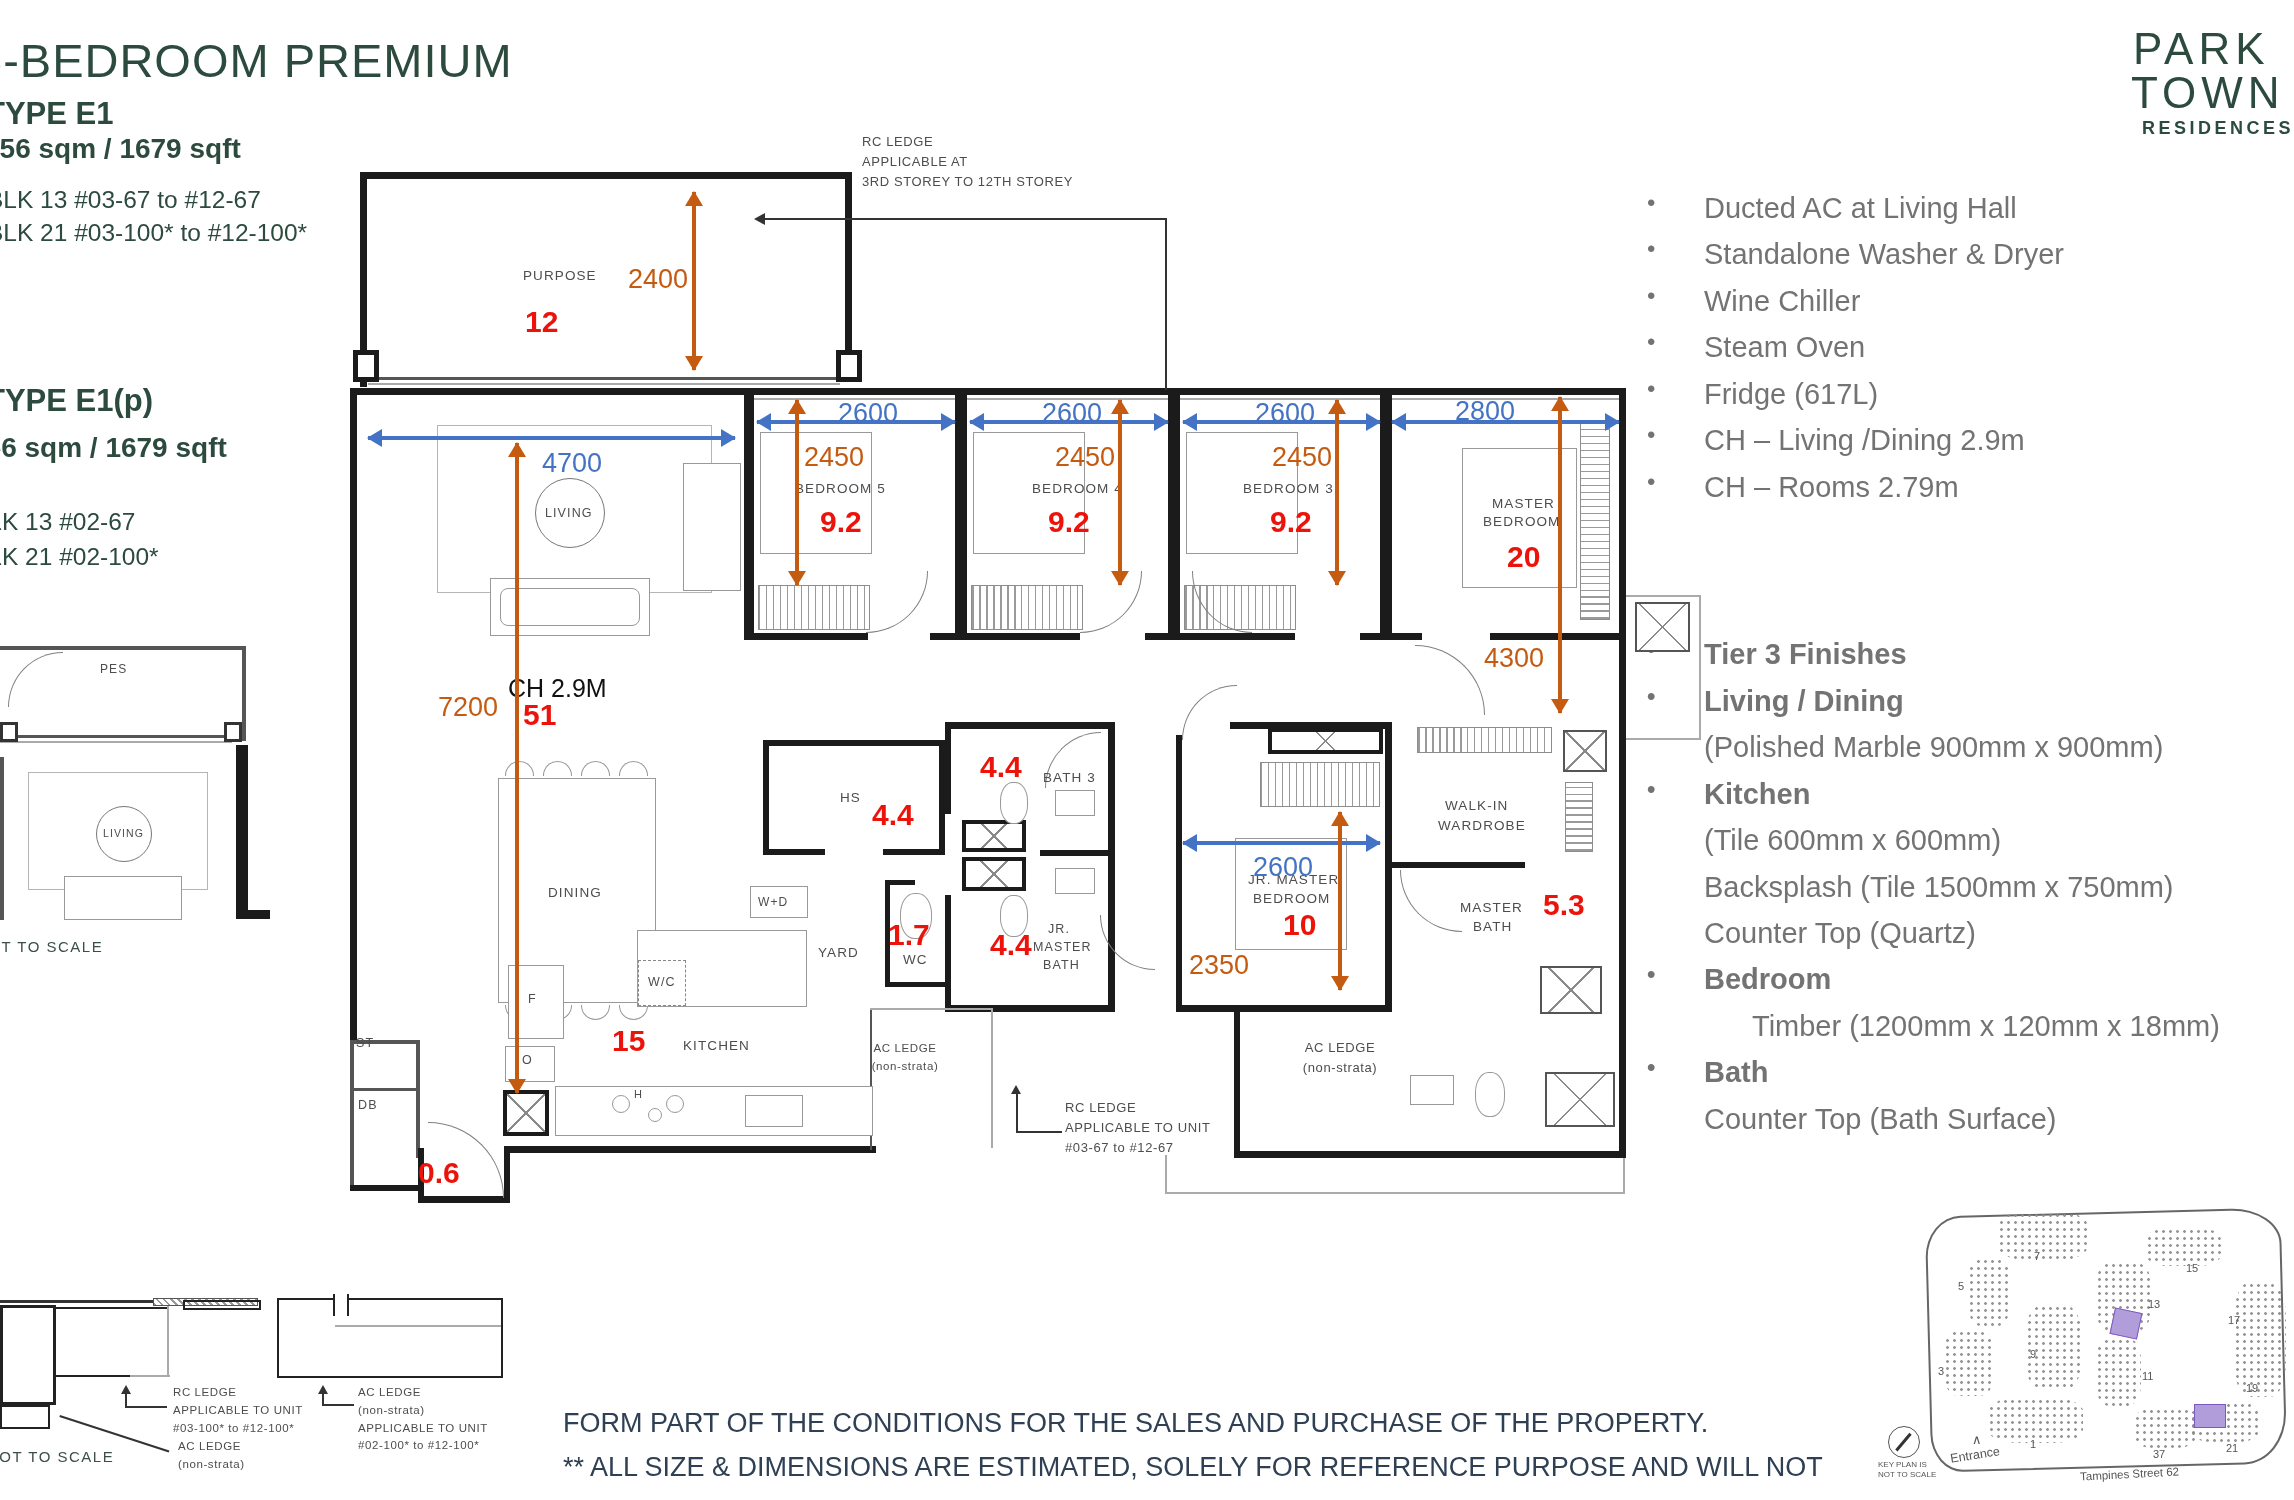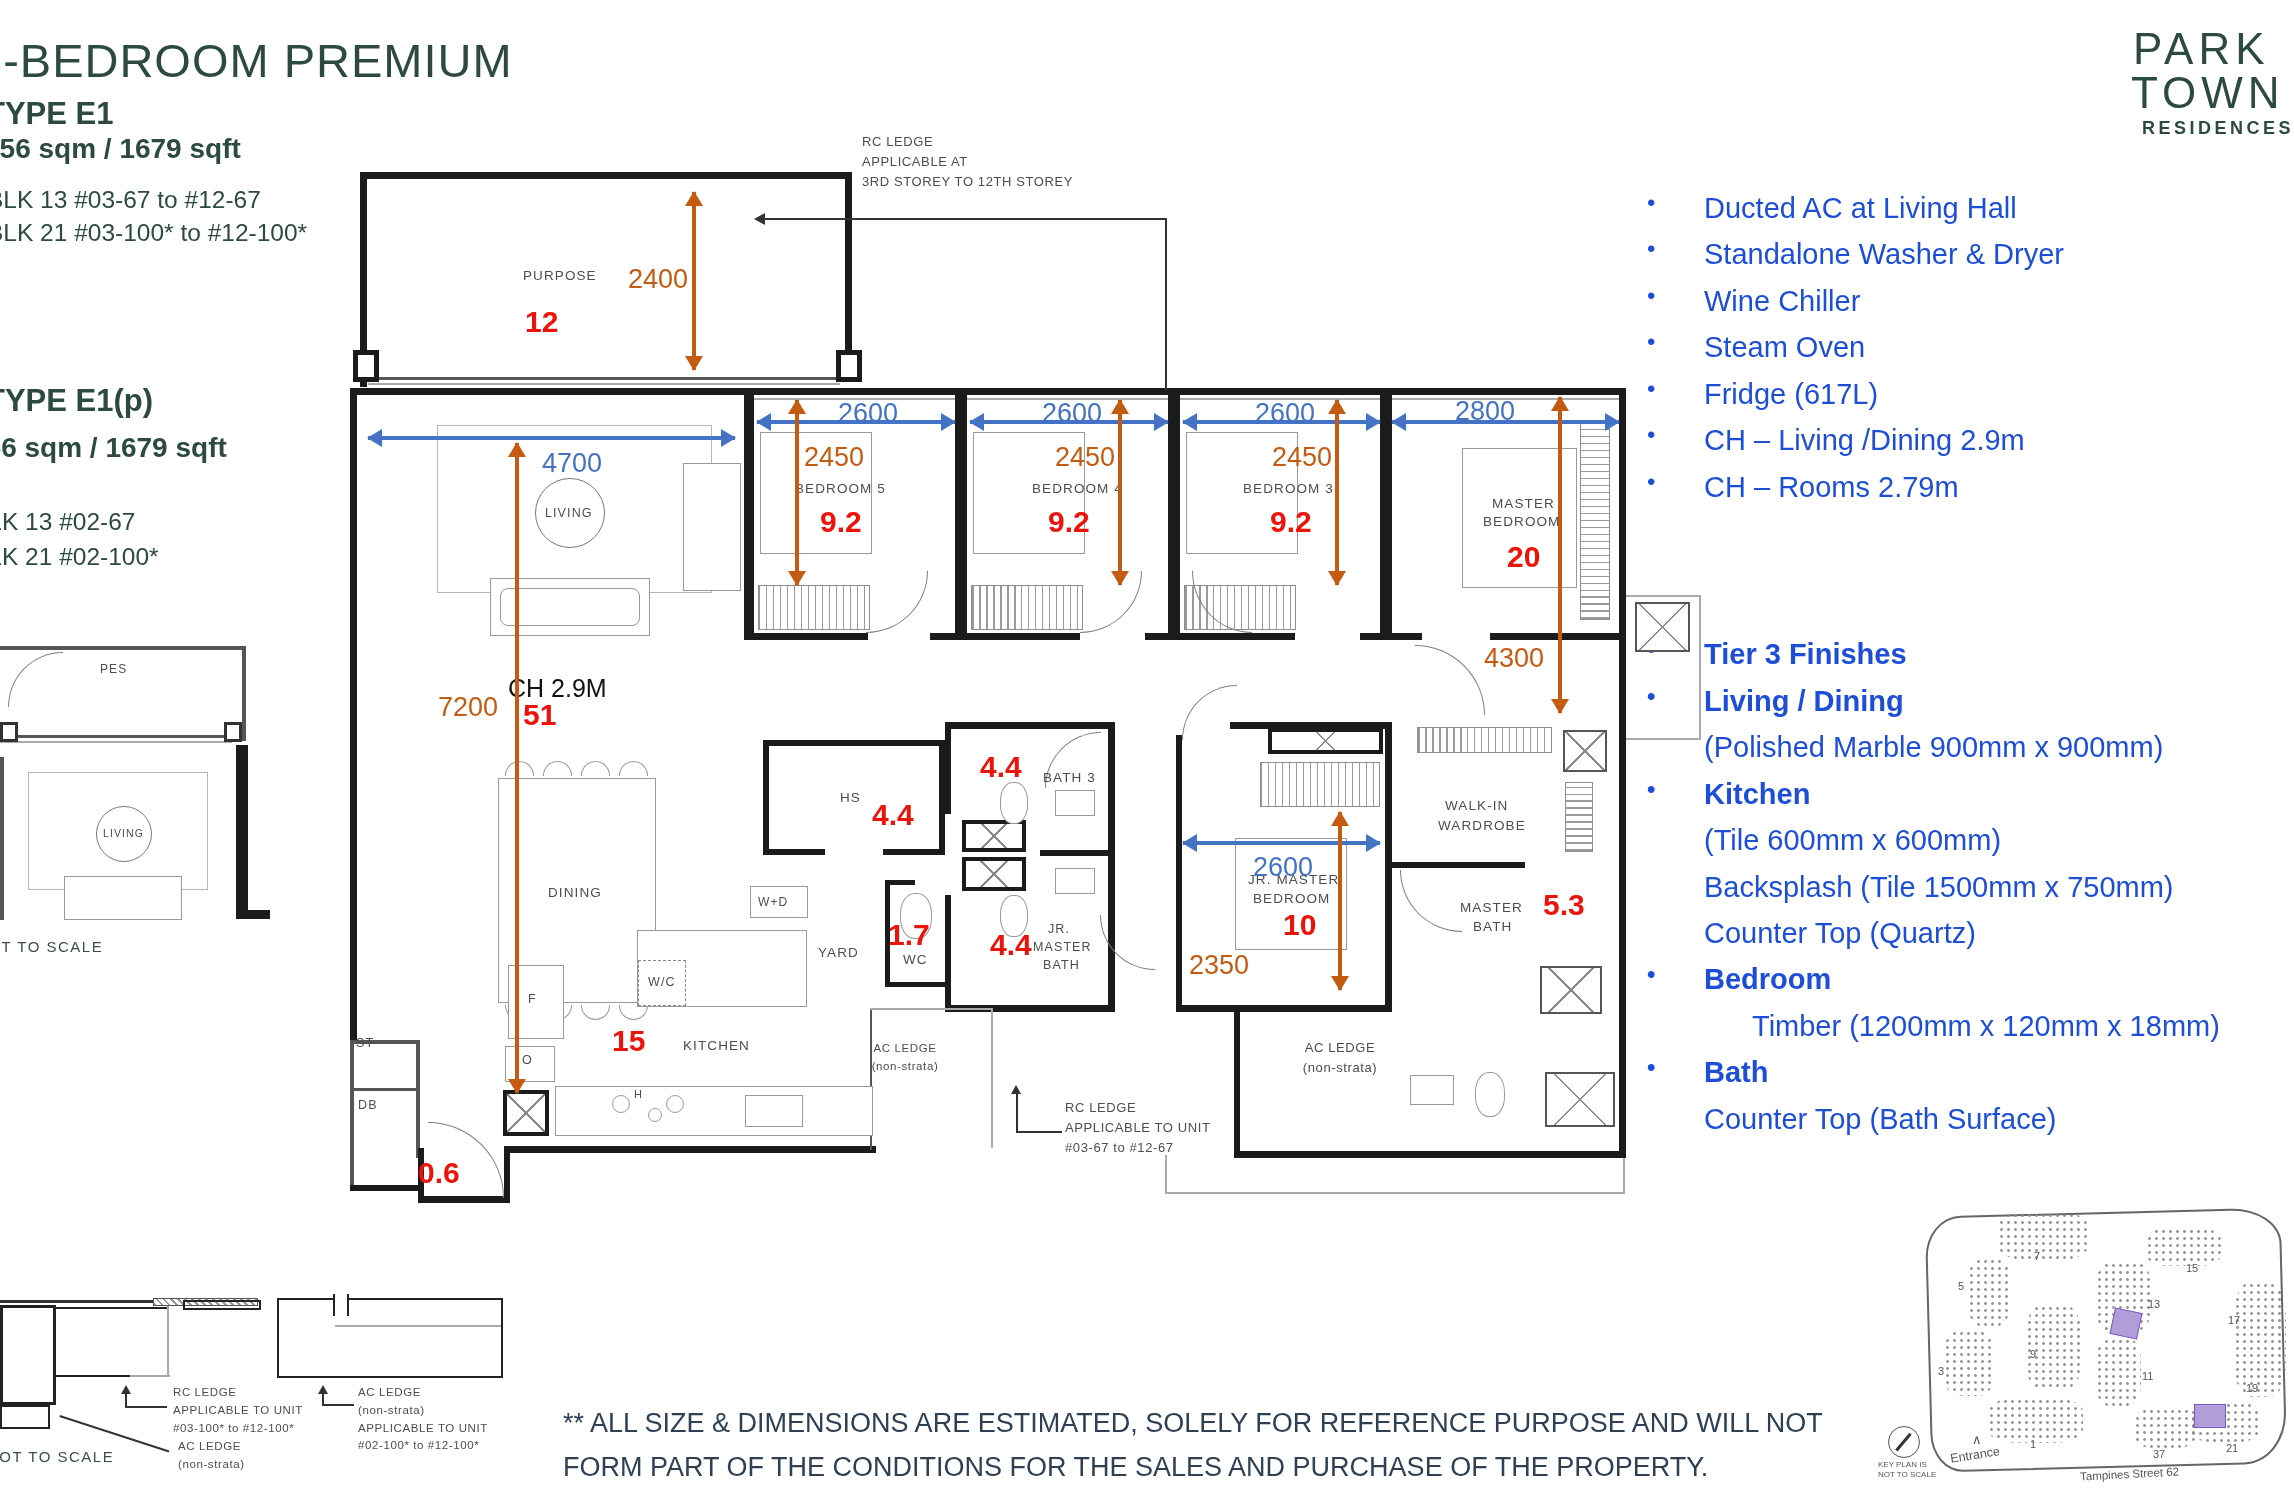--- a/index.html
+++ b/index.html
@@ -52,7 +52,7 @@
   .t-unit{position:absolute;font-size:24.5px;color:#2c4a3e;white-space:nowrap;}
   .logo1{position:absolute;font-size:44px;letter-spacing:5px;color:#2c4a3e;white-space:nowrap;}
   .logo3{position:absolute;font-size:18px;font-weight:bold;letter-spacing:3.5px;color:#2c4a3e;white-space:nowrap;}
-  .feat{position:absolute;color:#1d4ed8;font-size:29px;white-space:nowrap;}
+  .feat{position:absolute;color:#737373;font-size:29px;white-space:nowrap;}
   .feat .b{position:absolute;left:0;top:-3px;font-size:24px;}
   .feat .t{position:absolute;left:57px;top:0;}
   .nts{position:absolute;font-size:15px;letter-spacing:1.5px;color:#3c5045;white-space:nowrap;}

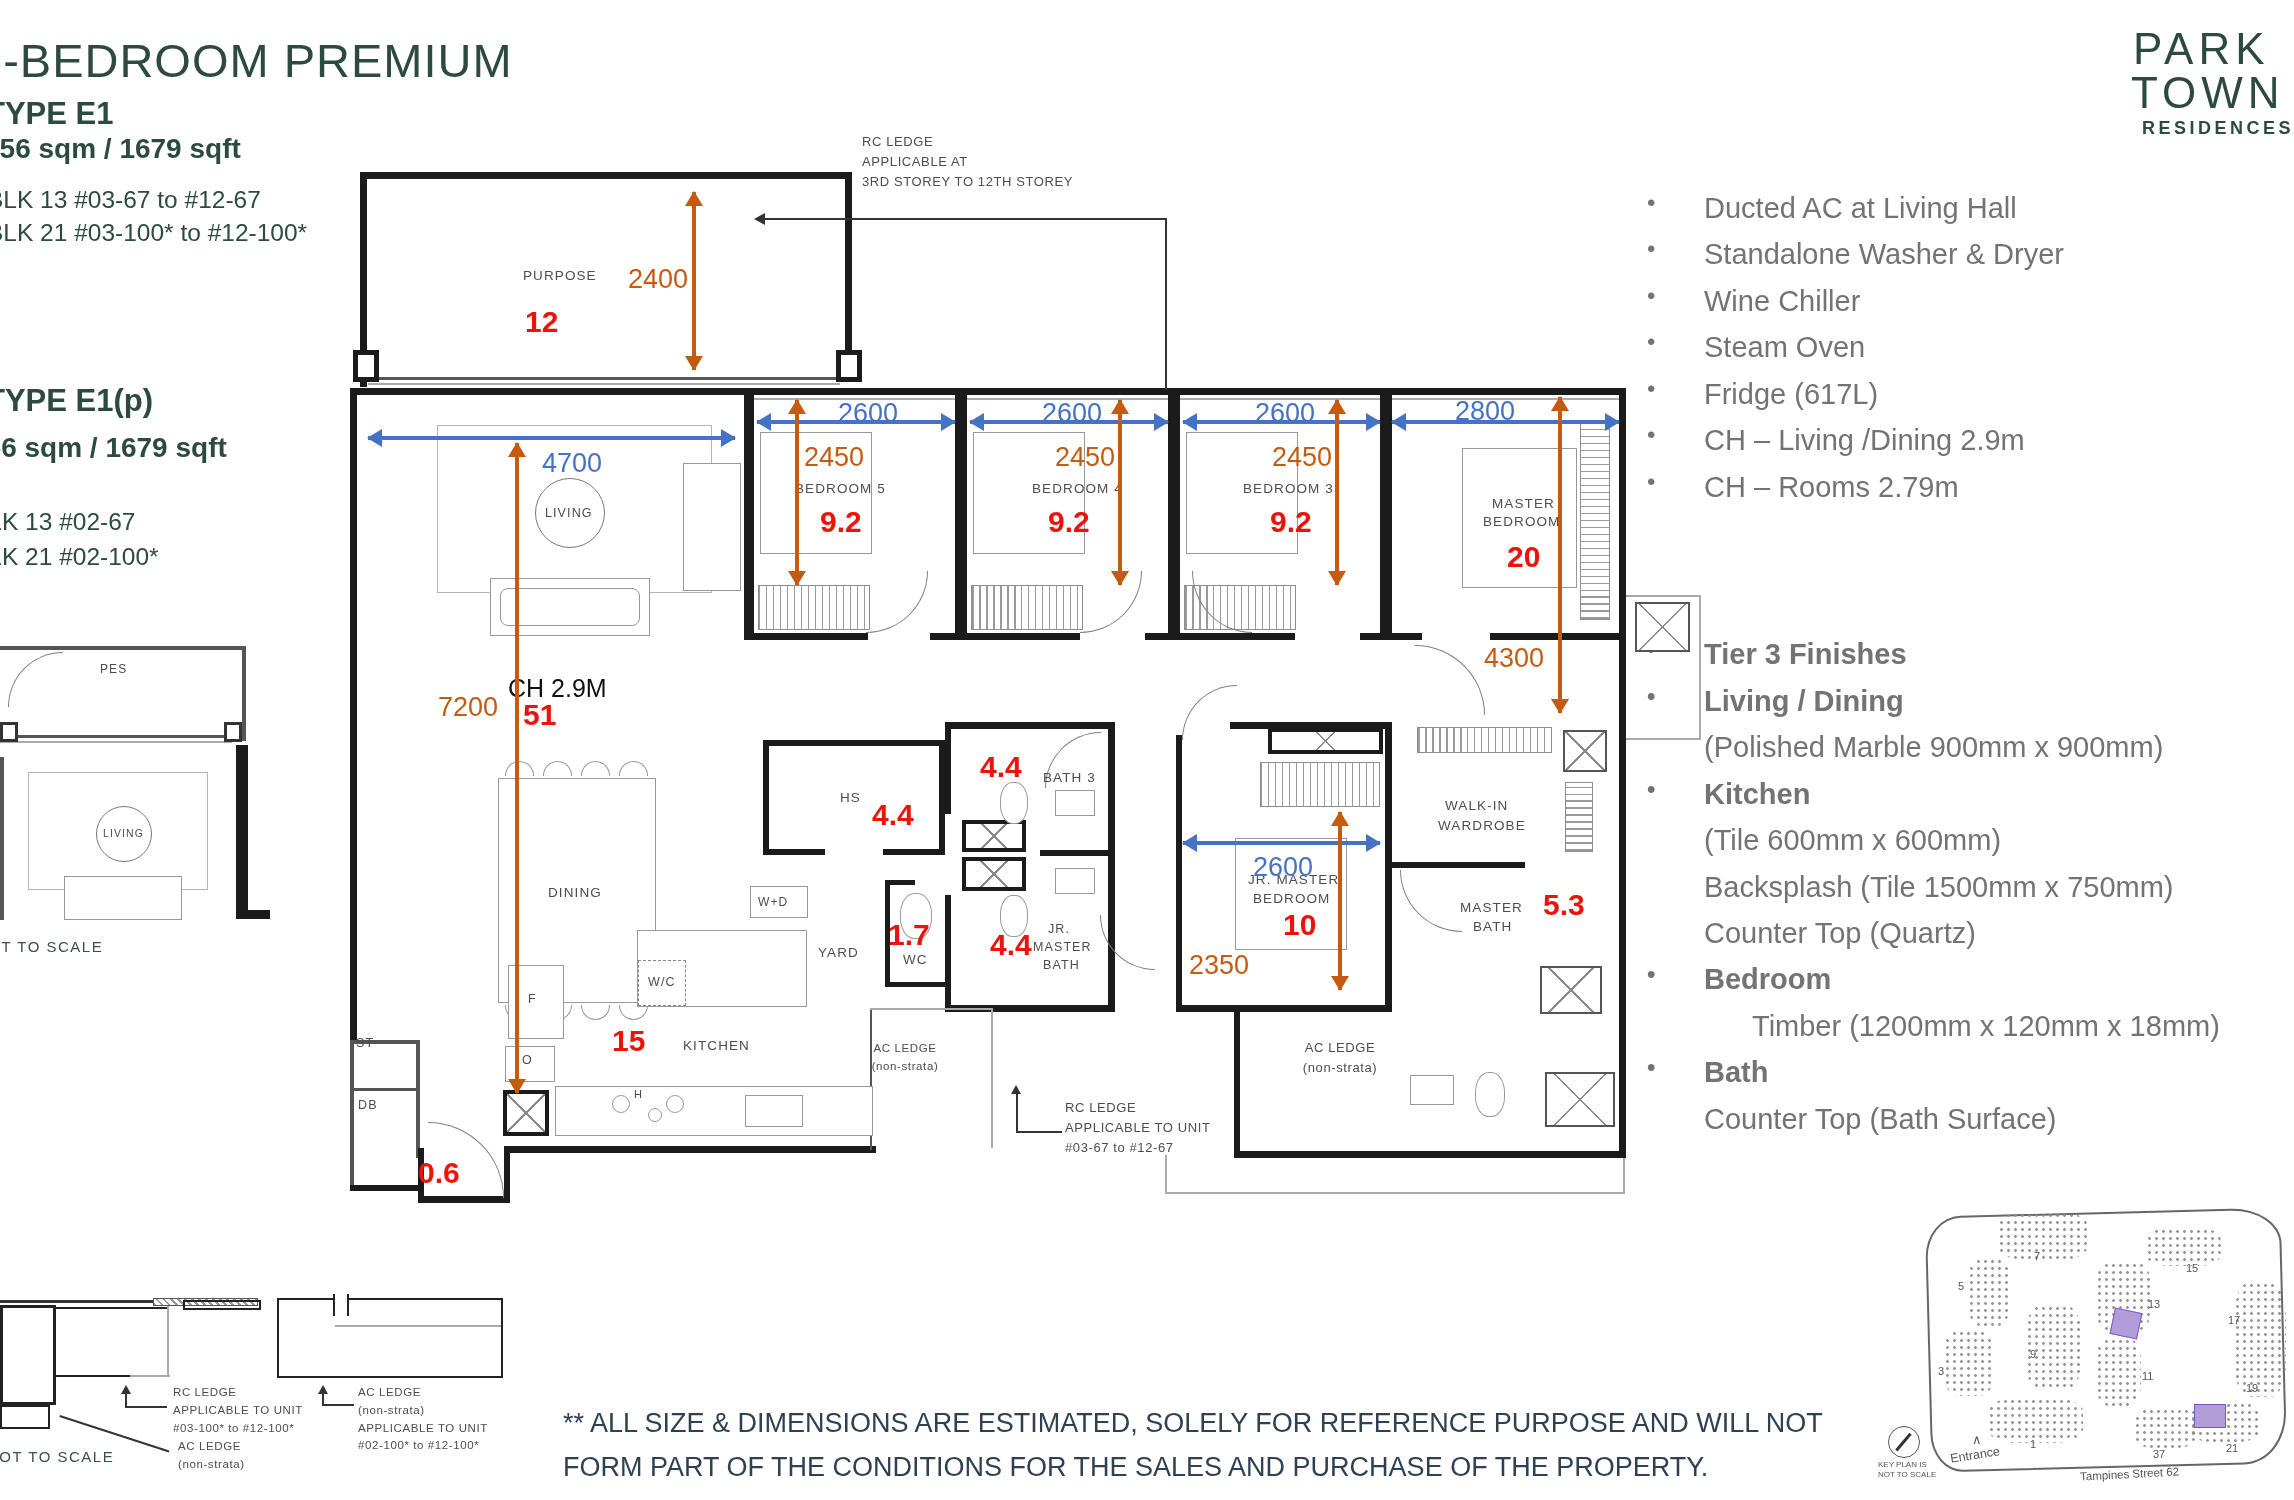--- a/index.html
+++ b/index.html
@@ -456,8 +456,8 @@
   <div class="nts" style="left:-13px;top:1448px;">NOT TO SCALE</div>
 
   <div class="abs" style="left:563px;top:1402px;color:#2f4055;font-size:27px;line-height:1.62;white-space:nowrap;">
+    <div>FORM PART OF THE CONDITIONS FOR THE SALES AND PURCHASE OF THE PROPERTY.</div>
     <div>** ALL SIZE &amp; DIMENSIONS ARE ESTIMATED, SOLELY FOR REFERENCE PURPOSE AND WILL NOT</div>
-    <div>FORM PART OF THE CONDITIONS FOR THE SALES AND PURCHASE OF THE PROPERTY.</div>
   </div>
 
   <div class="abs" style="left:1928px;top:1212px;width:352px;height:252px;border:2px solid #666;border-radius:10% 14% 12% 9%/16% 14% 20% 15%;transform:rotate(-1.5deg);"></div>

